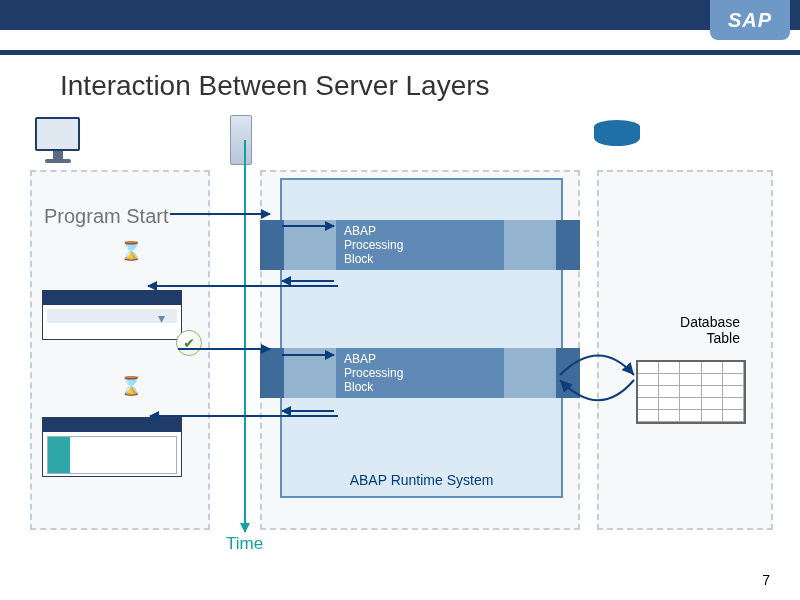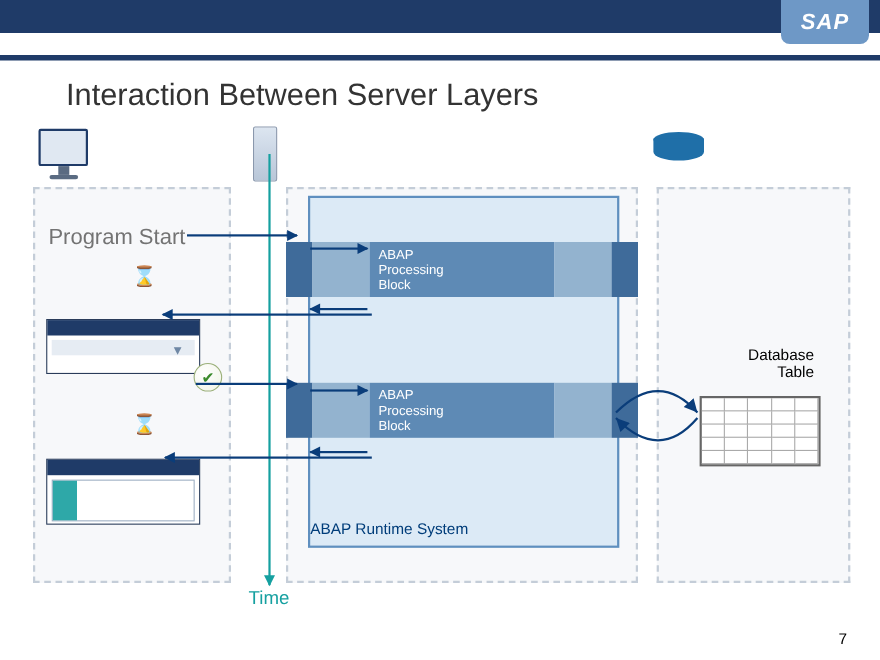--- a/index.html
+++ b/index.html
@@ -56,7 +56,7 @@
 
   
   .runtime-box { position: absolute; top: 178px; left: 280px; width: 283px; height: 320px; border: 2px solid #5f8fbf; background: #dceaf6; }
-  .runtime-caption { position: absolute; bottom: 8px; left: 0; width: 100%; text-align: left; color: #003d7a; font-size: 14px; }
+  .runtime-caption { position: absolute; bottom: 8px; left: 0; width: 100%; text-align: center; color: #003d7a; font-size: 14px; }
 
   
   .proc-bar { position: absolute; left: 260px; width: 320px; height: 50px; display: flex; }

